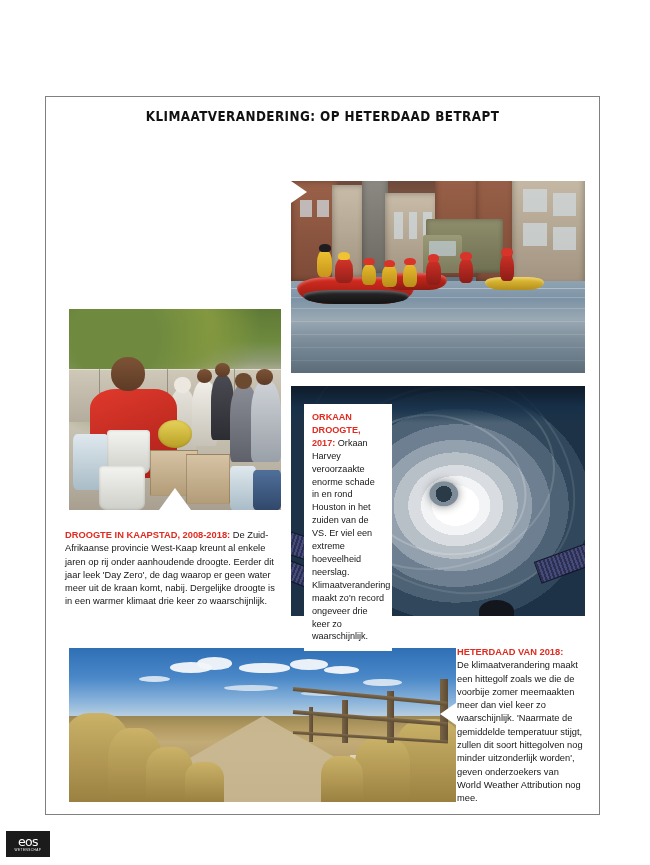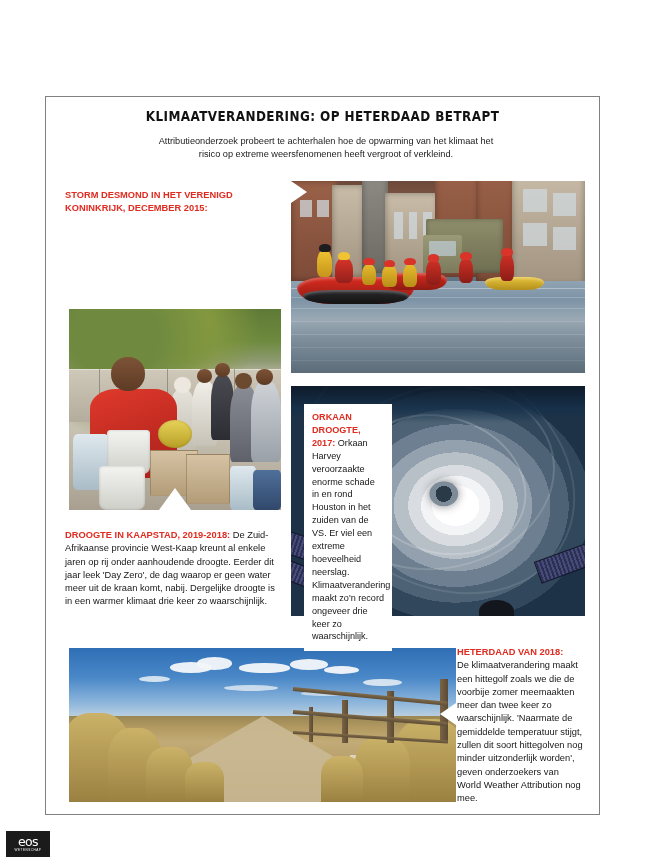--- a/index.html
+++ b/index.html
@@ -316,7 +316,6 @@
 
   <div class="article-title">KLIMAATVERANDERING: OP HETERDAAD BETRAPT</div>
 
-  <div class="article-standfirst">Attributieonderzoek probeert te achterhalen hoe de opwarming van het klimaat het risico op extreme weersfenomenen heeft vergroot of verkleind.</div>
 
   <div class="photo" id="photo-flood">
     <div class="scene">

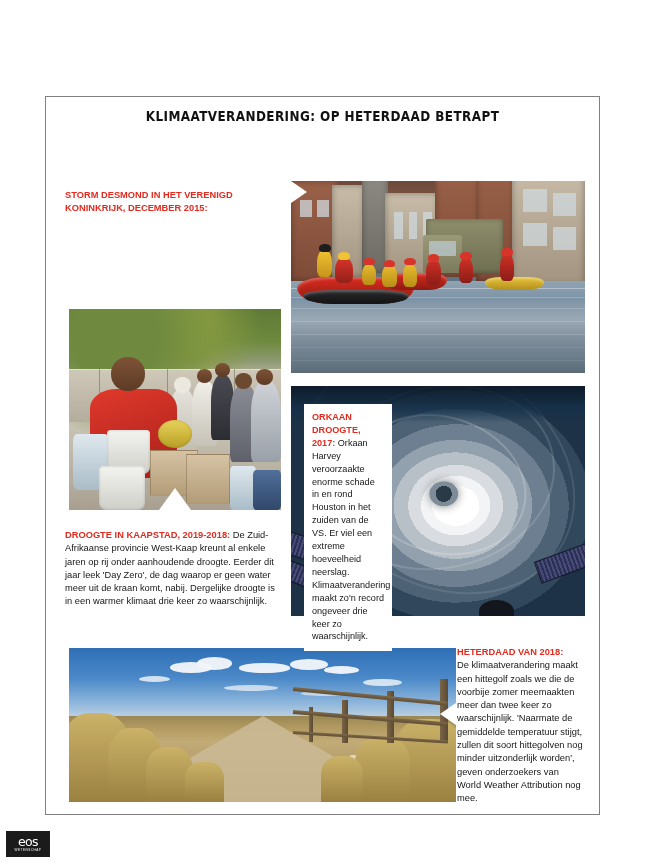--- a/index.html
+++ b/index.html
@@ -493,7 +493,6 @@
   </div>
 
   <div class="textblock" id="text-storm" style="left:19px; top:92px; width:210px;">
-    <span class="tb-head tb-head-block">STORM DESMOND IN HET VERENIGD KONINKRIJK, DECEMBER 2015:</span>
   </div>
 
   <div class="textblock" id="text-drought" style="left:19px; top:432px; width:215px;">

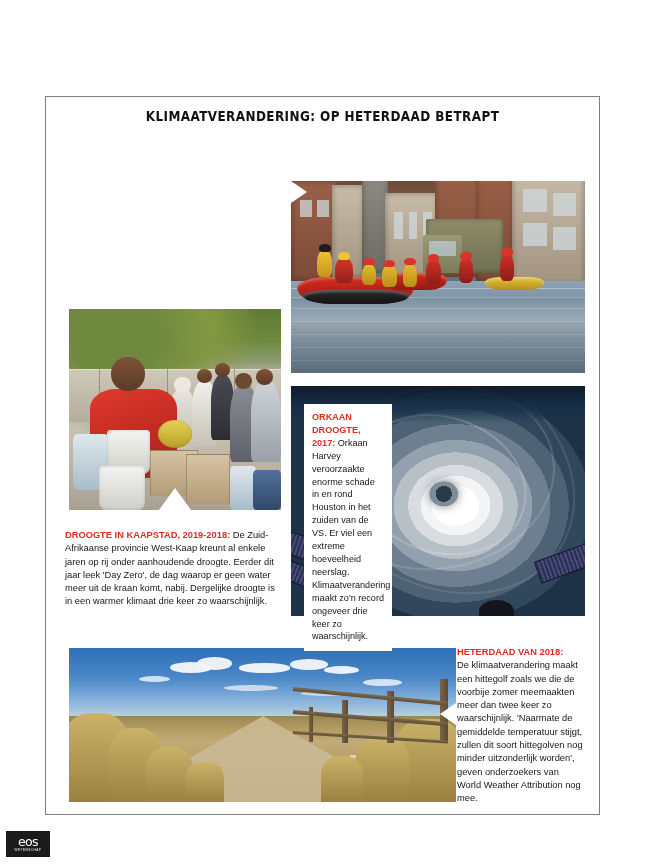--- a/index.html
+++ b/index.html
@@ -496,7 +496,7 @@
   </div>
 
   <div class="textblock" id="text-drought" style="left:19px; top:432px; width:215px;">
-    <span class="tb-head">DROOGTE IN KAAPSTAD, 2019-2018:</span><span> De Zuid-Afrikaanse provincie West-Kaap kreunt al enkele jaren op rij onder aanhoudende droogte. Eerder dit jaar leek 'Day Zero', de dag waarop er geen water meer uit de kraan komt, nabij. Dergelijke droogte is in een warmer klimaat drie keer zo waarschijnlijk.</span>
+    <span class="tb-head">DROOGTE IN KAAPSTAD, 2008-2018:</span><span> De Zuid-Afrikaanse provincie West-Kaap kreunt al enkele jaren op rij onder aanhoudende droogte. Eerder dit jaar leek 'Day Zero', de dag waarop er geen water meer uit de kraan komt, nabij. Dergelijke droogte is in een warmer klimaat drie keer zo waarschijnlijk.</span>
   </div>
 
   <div class="textblock" id="text-heat" style="left:411px; top:549px; width:128px;">

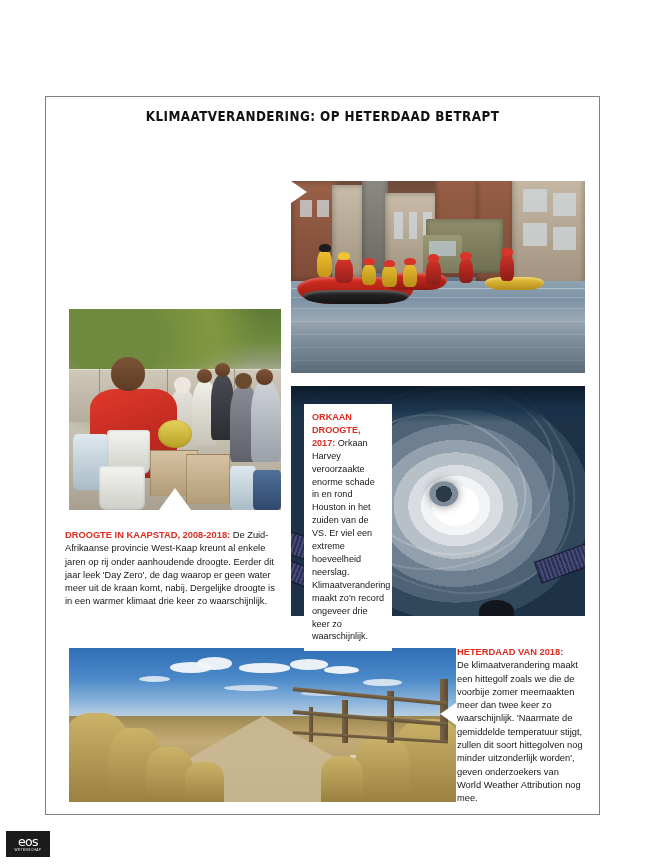--- a/index.html
+++ b/index.html
@@ -501,7 +501,7 @@
 
   <div class="textblock" id="text-heat" style="left:411px; top:549px; width:128px;">
     <span class="tb-head tb-head-block">HETERDAAD VAN 2018:</span>
-    <span>De klimaatverandering maakt een hittegolf zoals we die de voorbije zomer meemaakten meer dan twee keer zo waarschijnlijk. 'Naarmate de gemiddelde temperatuur stijgt, zullen dit soort hittegolven nog minder uitzonderlijk worden', geven onderzoekers van World Weather Attribution nog mee.</span>
+    <span>De klimaatverandering maakt een hittegolf zoals we die de voorbije zomer meemaakten meer dan viel keer zo waarschijnlijk. 'Naarmate de gemiddelde temperatuur stijgt, zullen dit soort hittegolven nog minder uitzonderlijk worden', geven onderzoekers van World Weather Attribution nog mee.</span>
   </div>
 
 </div>

